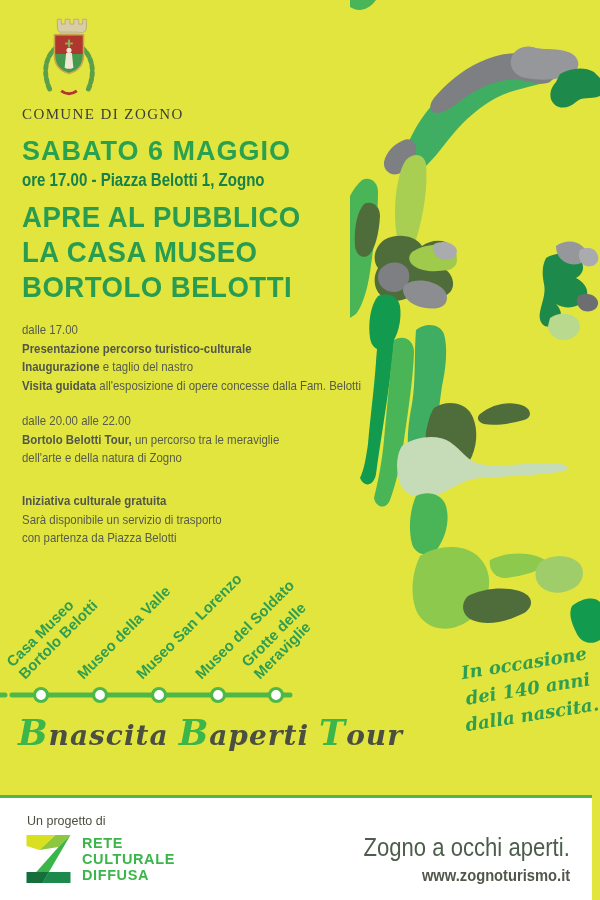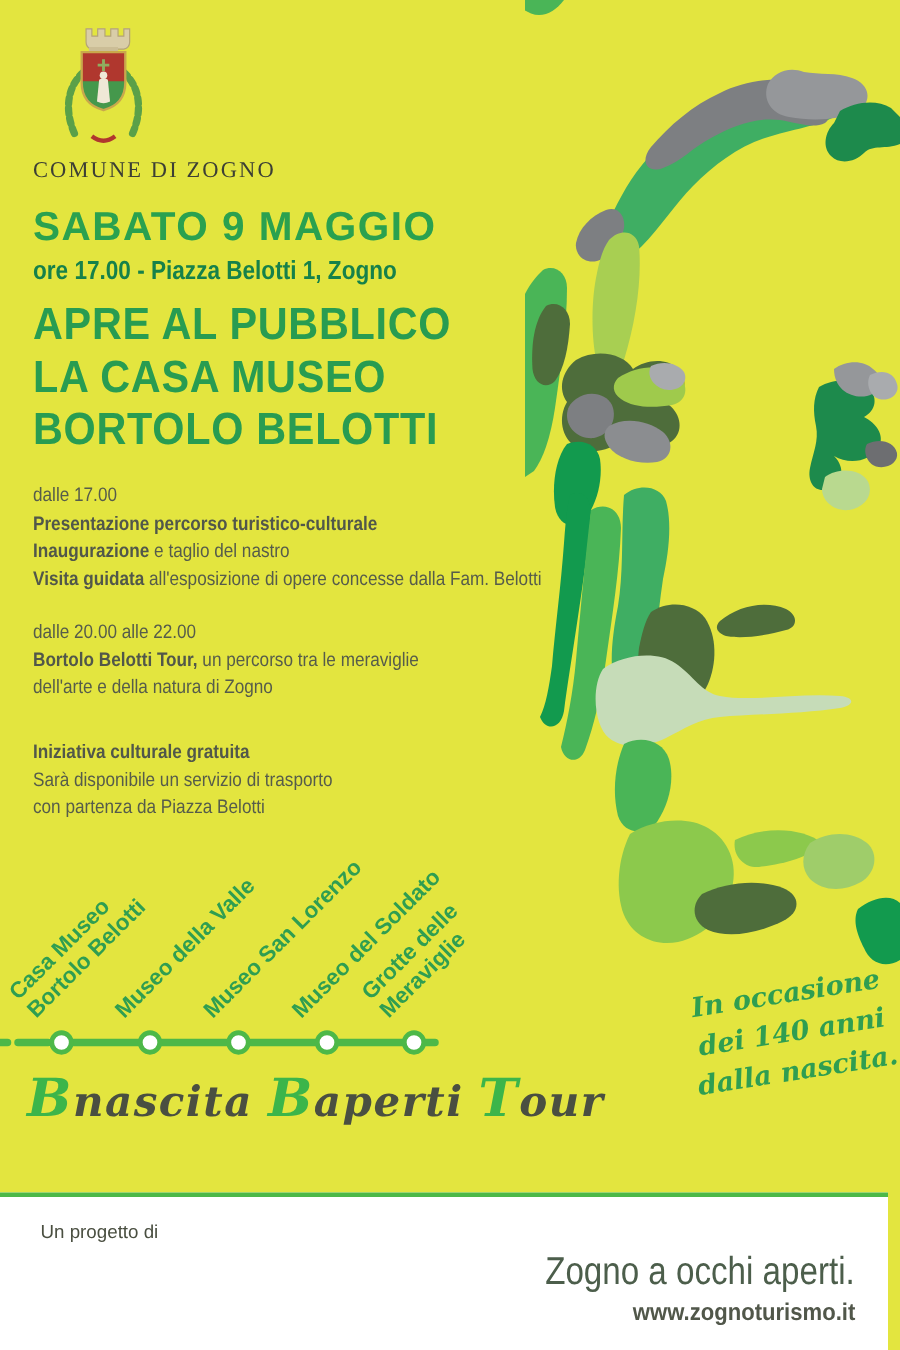--- a/index.html
+++ b/index.html
@@ -82,7 +82,7 @@
   </svg>
   <div class="comune">COMUNE DI ZOGNO</div>
 
-  <div class="sabato">SABATO 9 MAGGIO</div>
+  <div class="sabato">SABATO 6 MAGGIO</div>
   <div class="oreline">ore 17.00 - Piazza Belotti 1, Zogno</div>
 
   <div class="title">

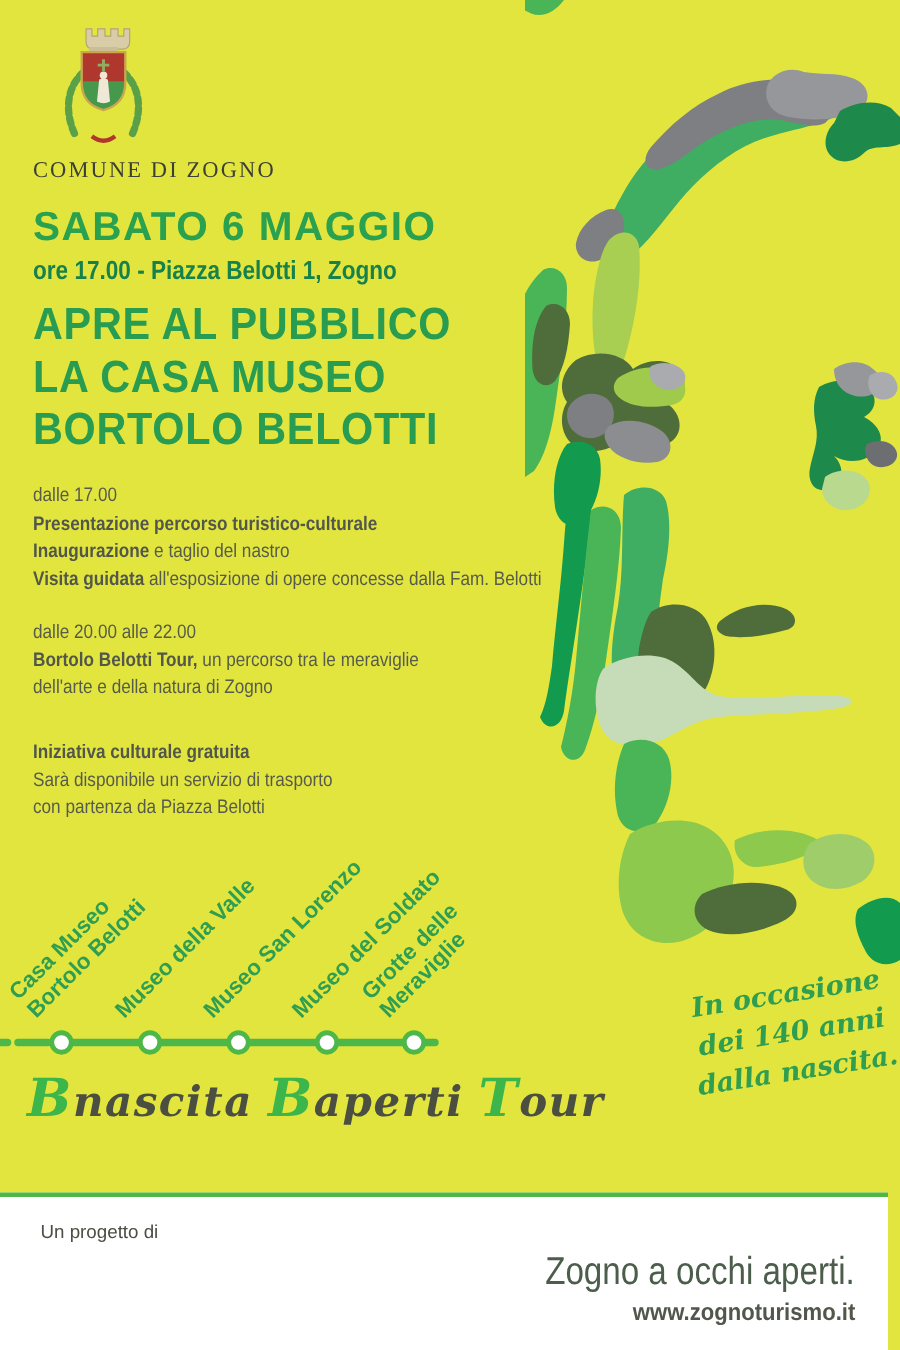--- a/index.html
+++ b/index.html
@@ -213,6 +213,20 @@
 
   <div class="footer">
     <div class="project">Un progetto di</div>
+    <div class="logo">
+      <svg viewBox="0 0 46 48">
+        <path d="M1,0 L30,0 L14,15 L1,11 Z" fill="#d9e021"></path>
+        <path d="M30,0 L45,0 L33,12 L14,15 Z" fill="#8dc63f"></path>
+        <path d="M45,0 L17,48 L1,48 L33,12 Z" fill="#39b54a"></path>
+        <path d="M17,48 L1,48 L1,37 L23,37 Z" fill="#156f3c"></path>
+        <path d="M45,48 L17,48 L23,37 L45,37 Z" fill="#1d8a4c"></path>
+      </svg>
+      <div class="logo-text">
+        <div>RETE</div>
+        <div>CULTURALE</div>
+        <div>DIFFUSA</div>
+      </div>
+    </div>
     <div class="tagline">Zogno a occhi aperti.</div>
     <div class="website">www.zognoturismo.it</div>
   </div>

